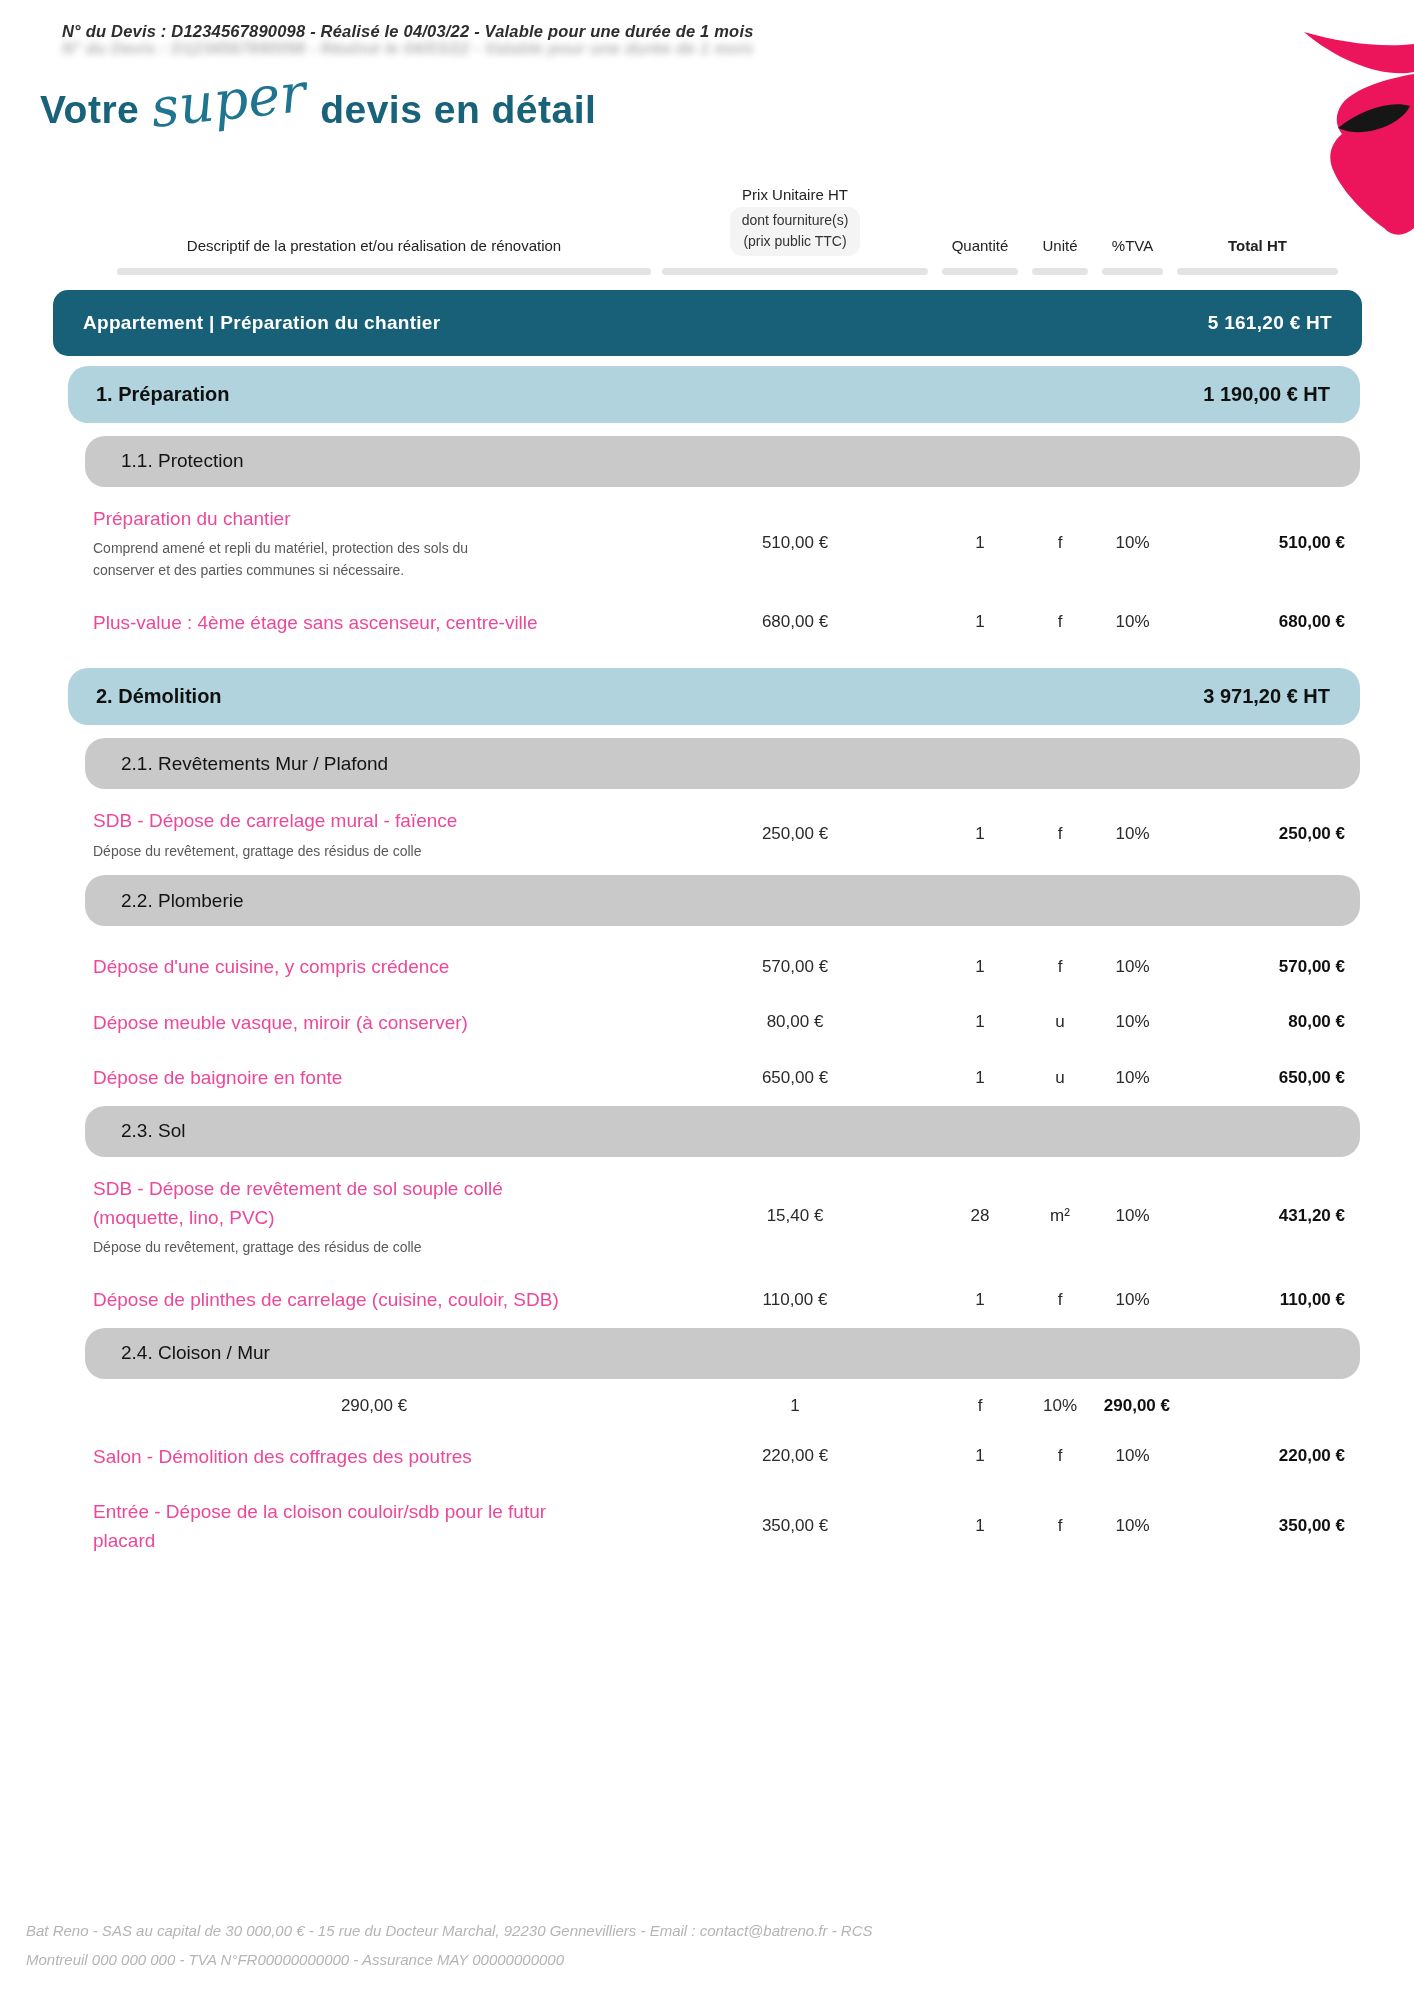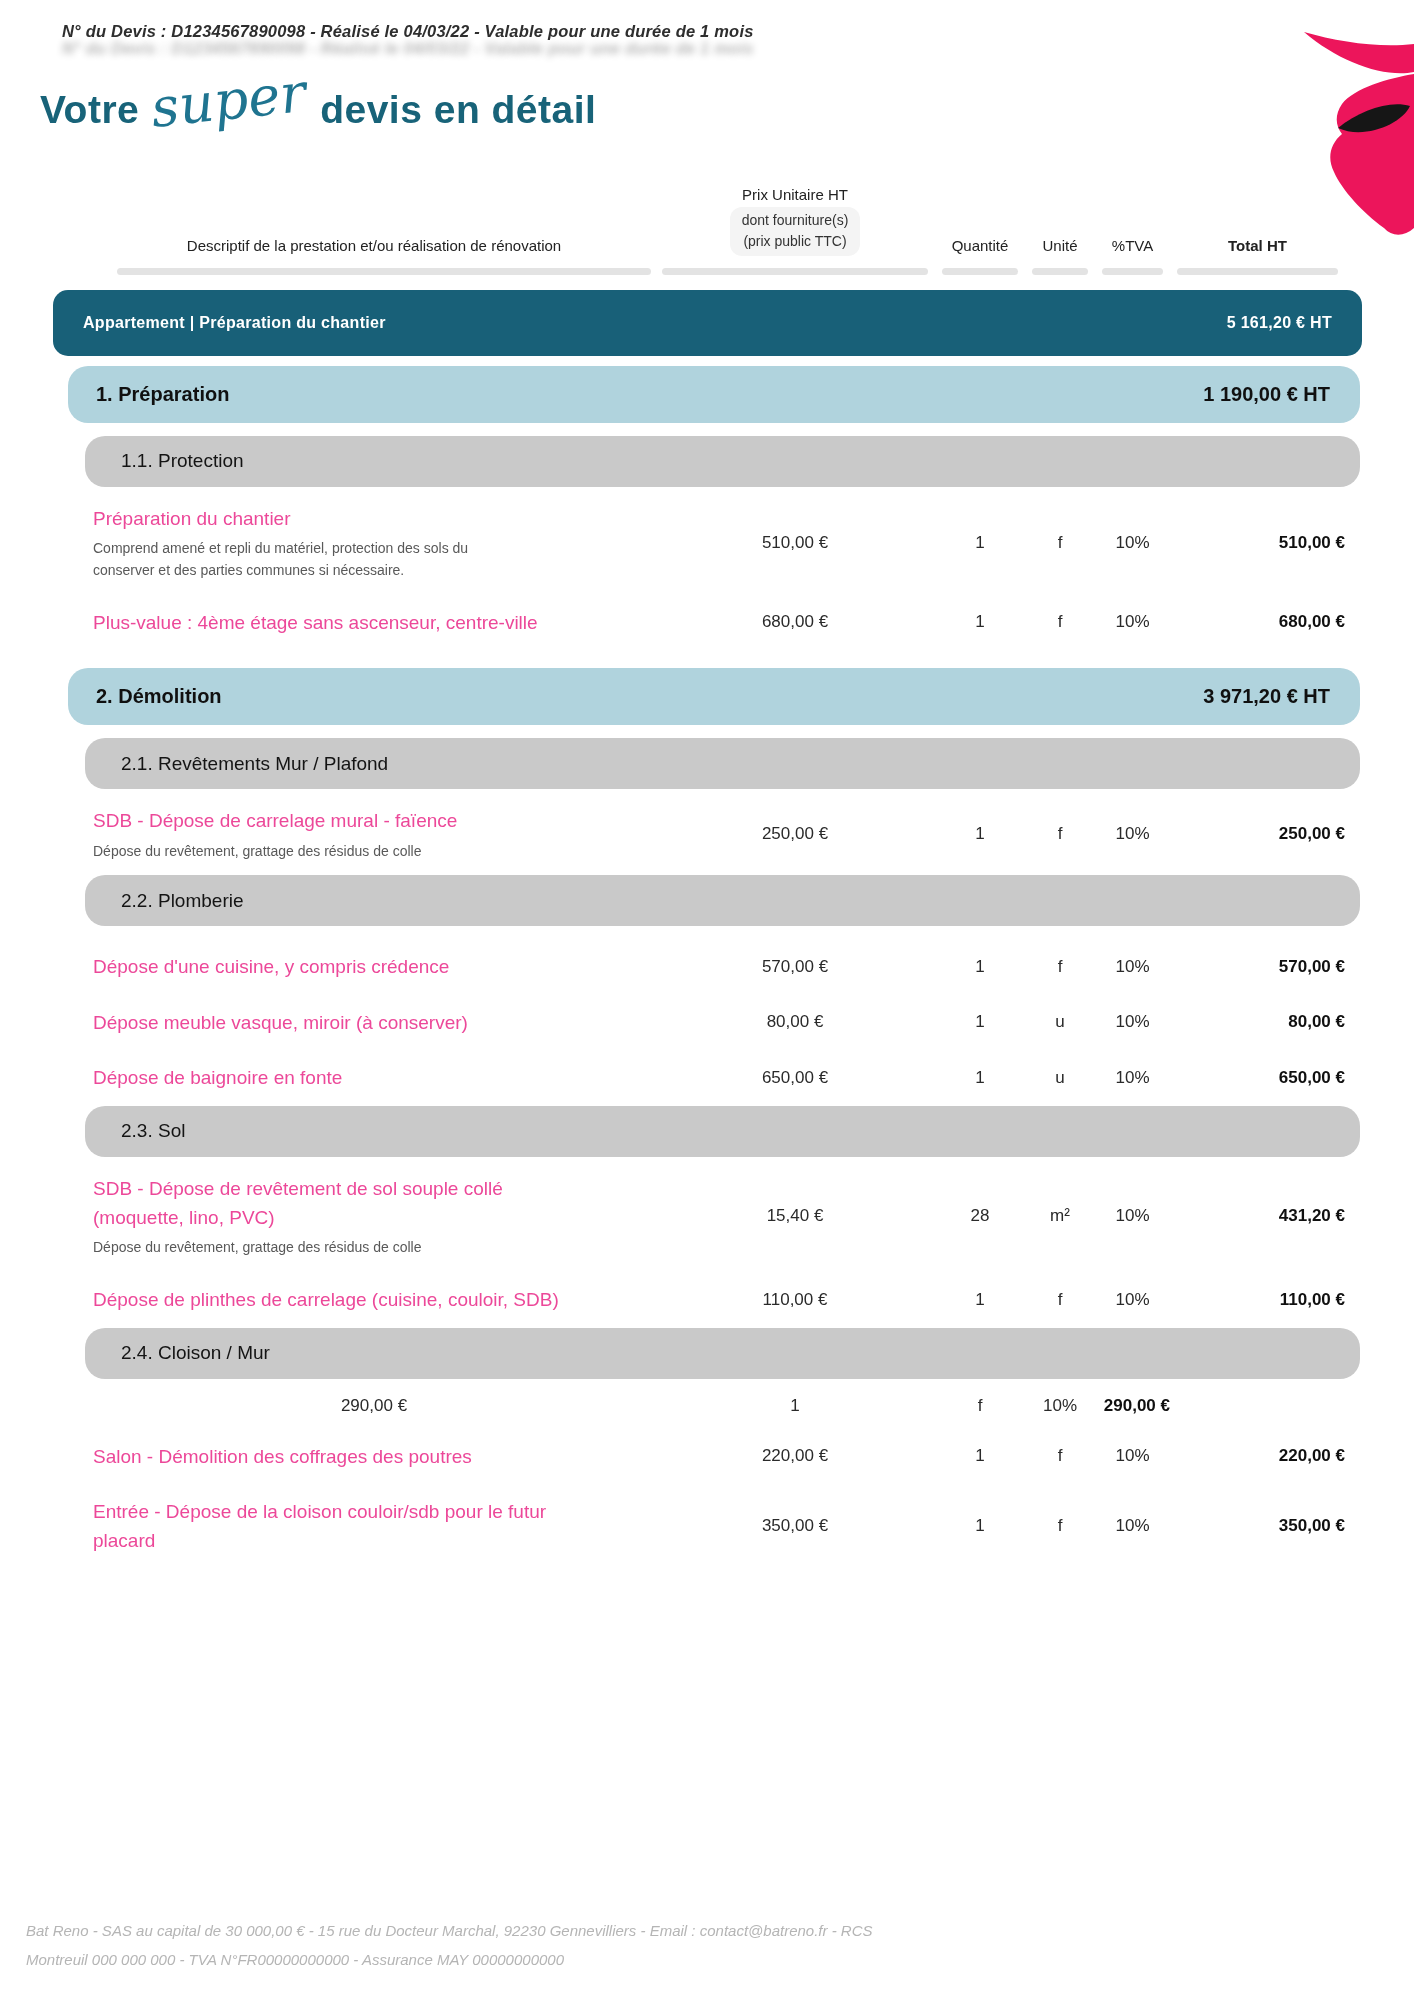--- a/index.html
+++ b/index.html
@@ -67,7 +67,7 @@
     margin:15px 0 0 53px; width:1309px; height:66px;
     background:#186078; border-radius:15px;
     display:flex; justify-content:space-between; align-items:center;
-    padding:0 30px; color:#ffffff; font-weight:800; font-size:16px;
+    padding:0 30px; color:#ffffff; font-weight:800; font-size:19px;
     letter-spacing:0.3px;
   }
 

